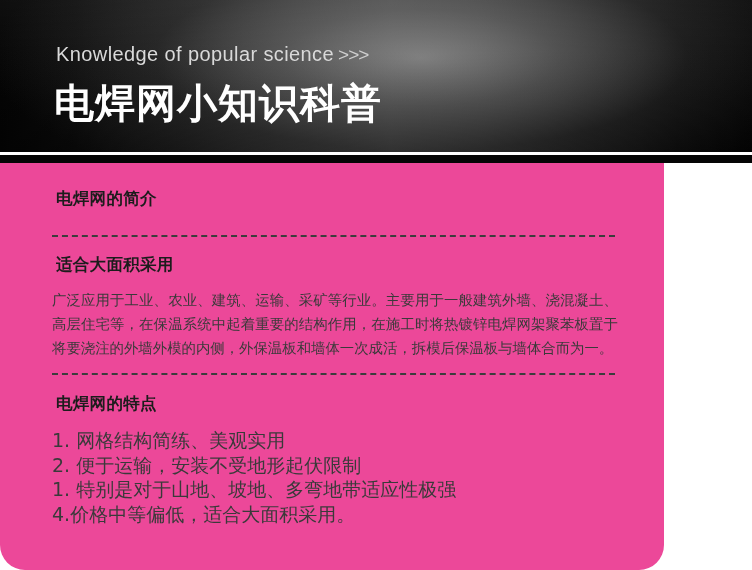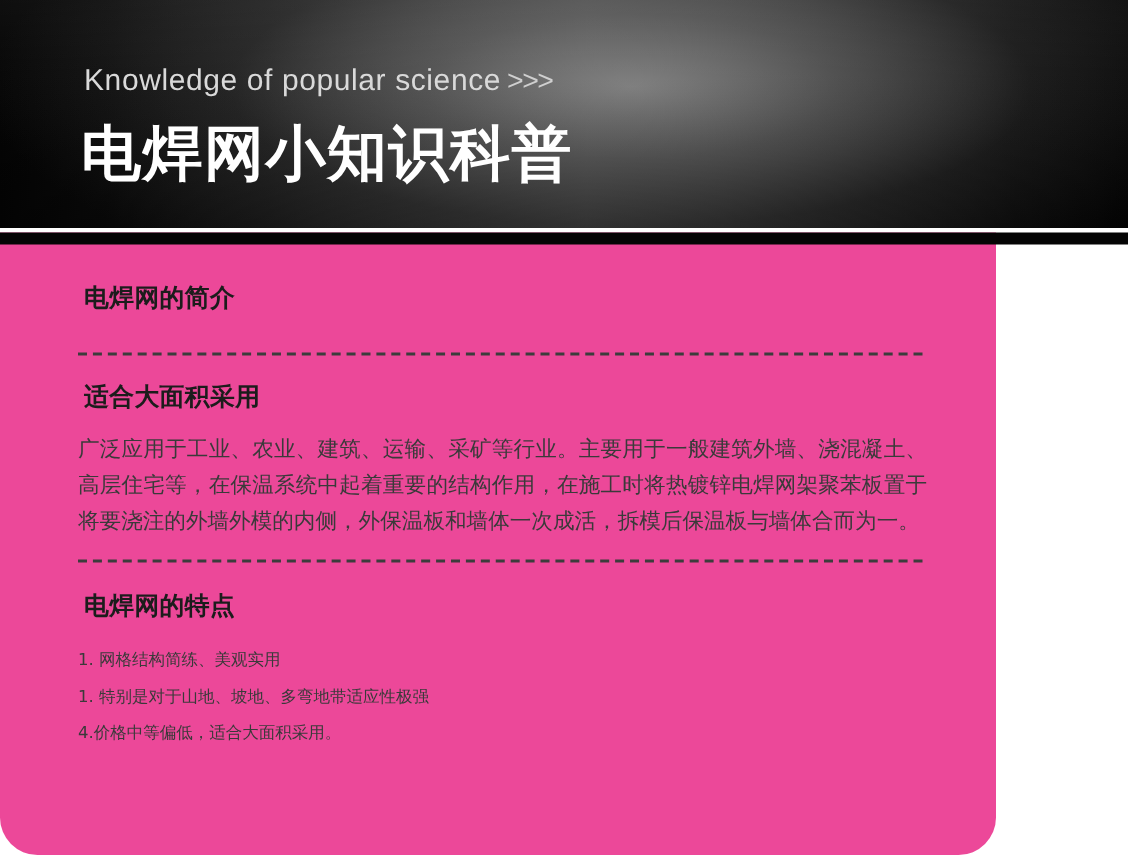--- a/index.html
+++ b/index.html
@@ -143,7 +143,7 @@
   }
   .sec-list li {
     font-family: "DejaVu Sans", "Liberation Sans", sans-serif;
-    font-size: 11px;
+    font-size: 19px;
     line-height: 24.5px;
     color: #3a3a3a;
     white-space: nowrap;

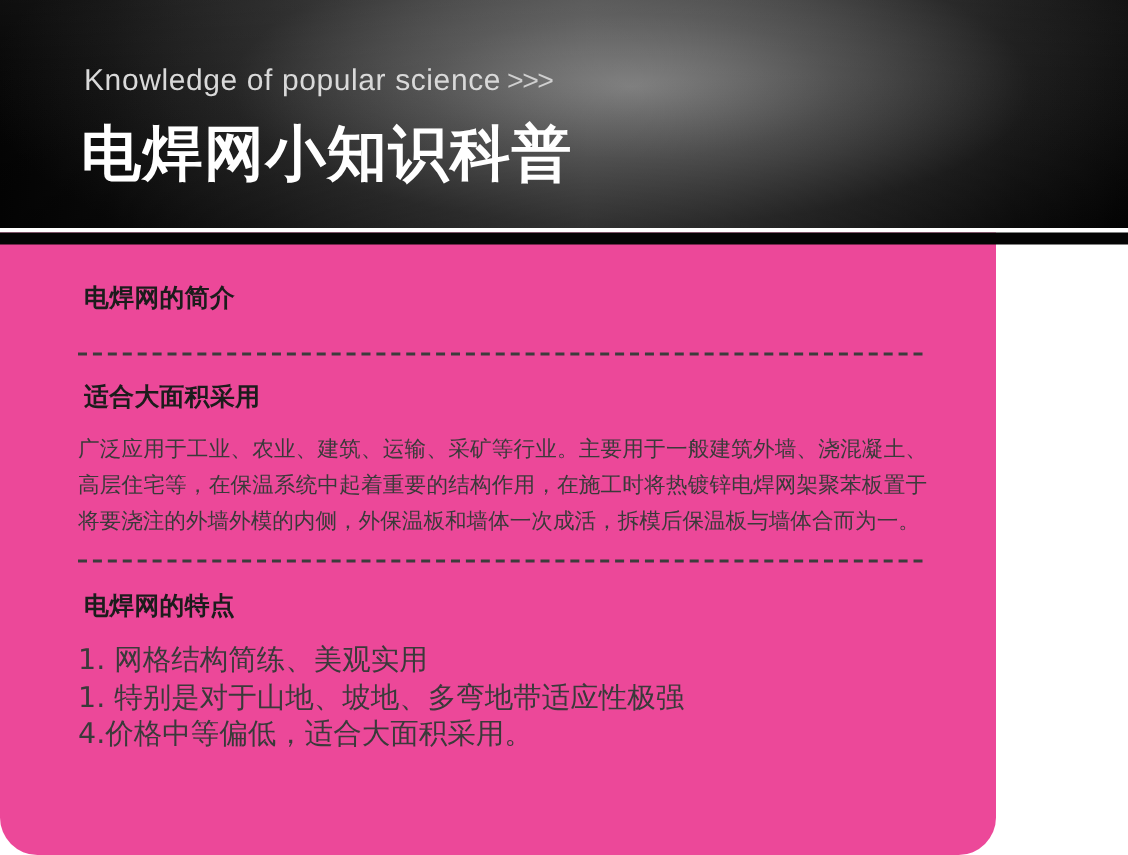--- a/index.html
+++ b/index.html
@@ -211,6 +211,7 @@
       <div class="sp-s3-mid"></div>
       <ul class="sec-list">
         <li>1. 网格结构简练、美观实用</li>
+        <li>2. 便于运输，安装不受地形起伏限制</li>
         <li>1. 特别是对于山地、坡地、多弯地带适应性极强</li>
         <li>4.价格中等偏低，适合大面积采用。</li>
 

